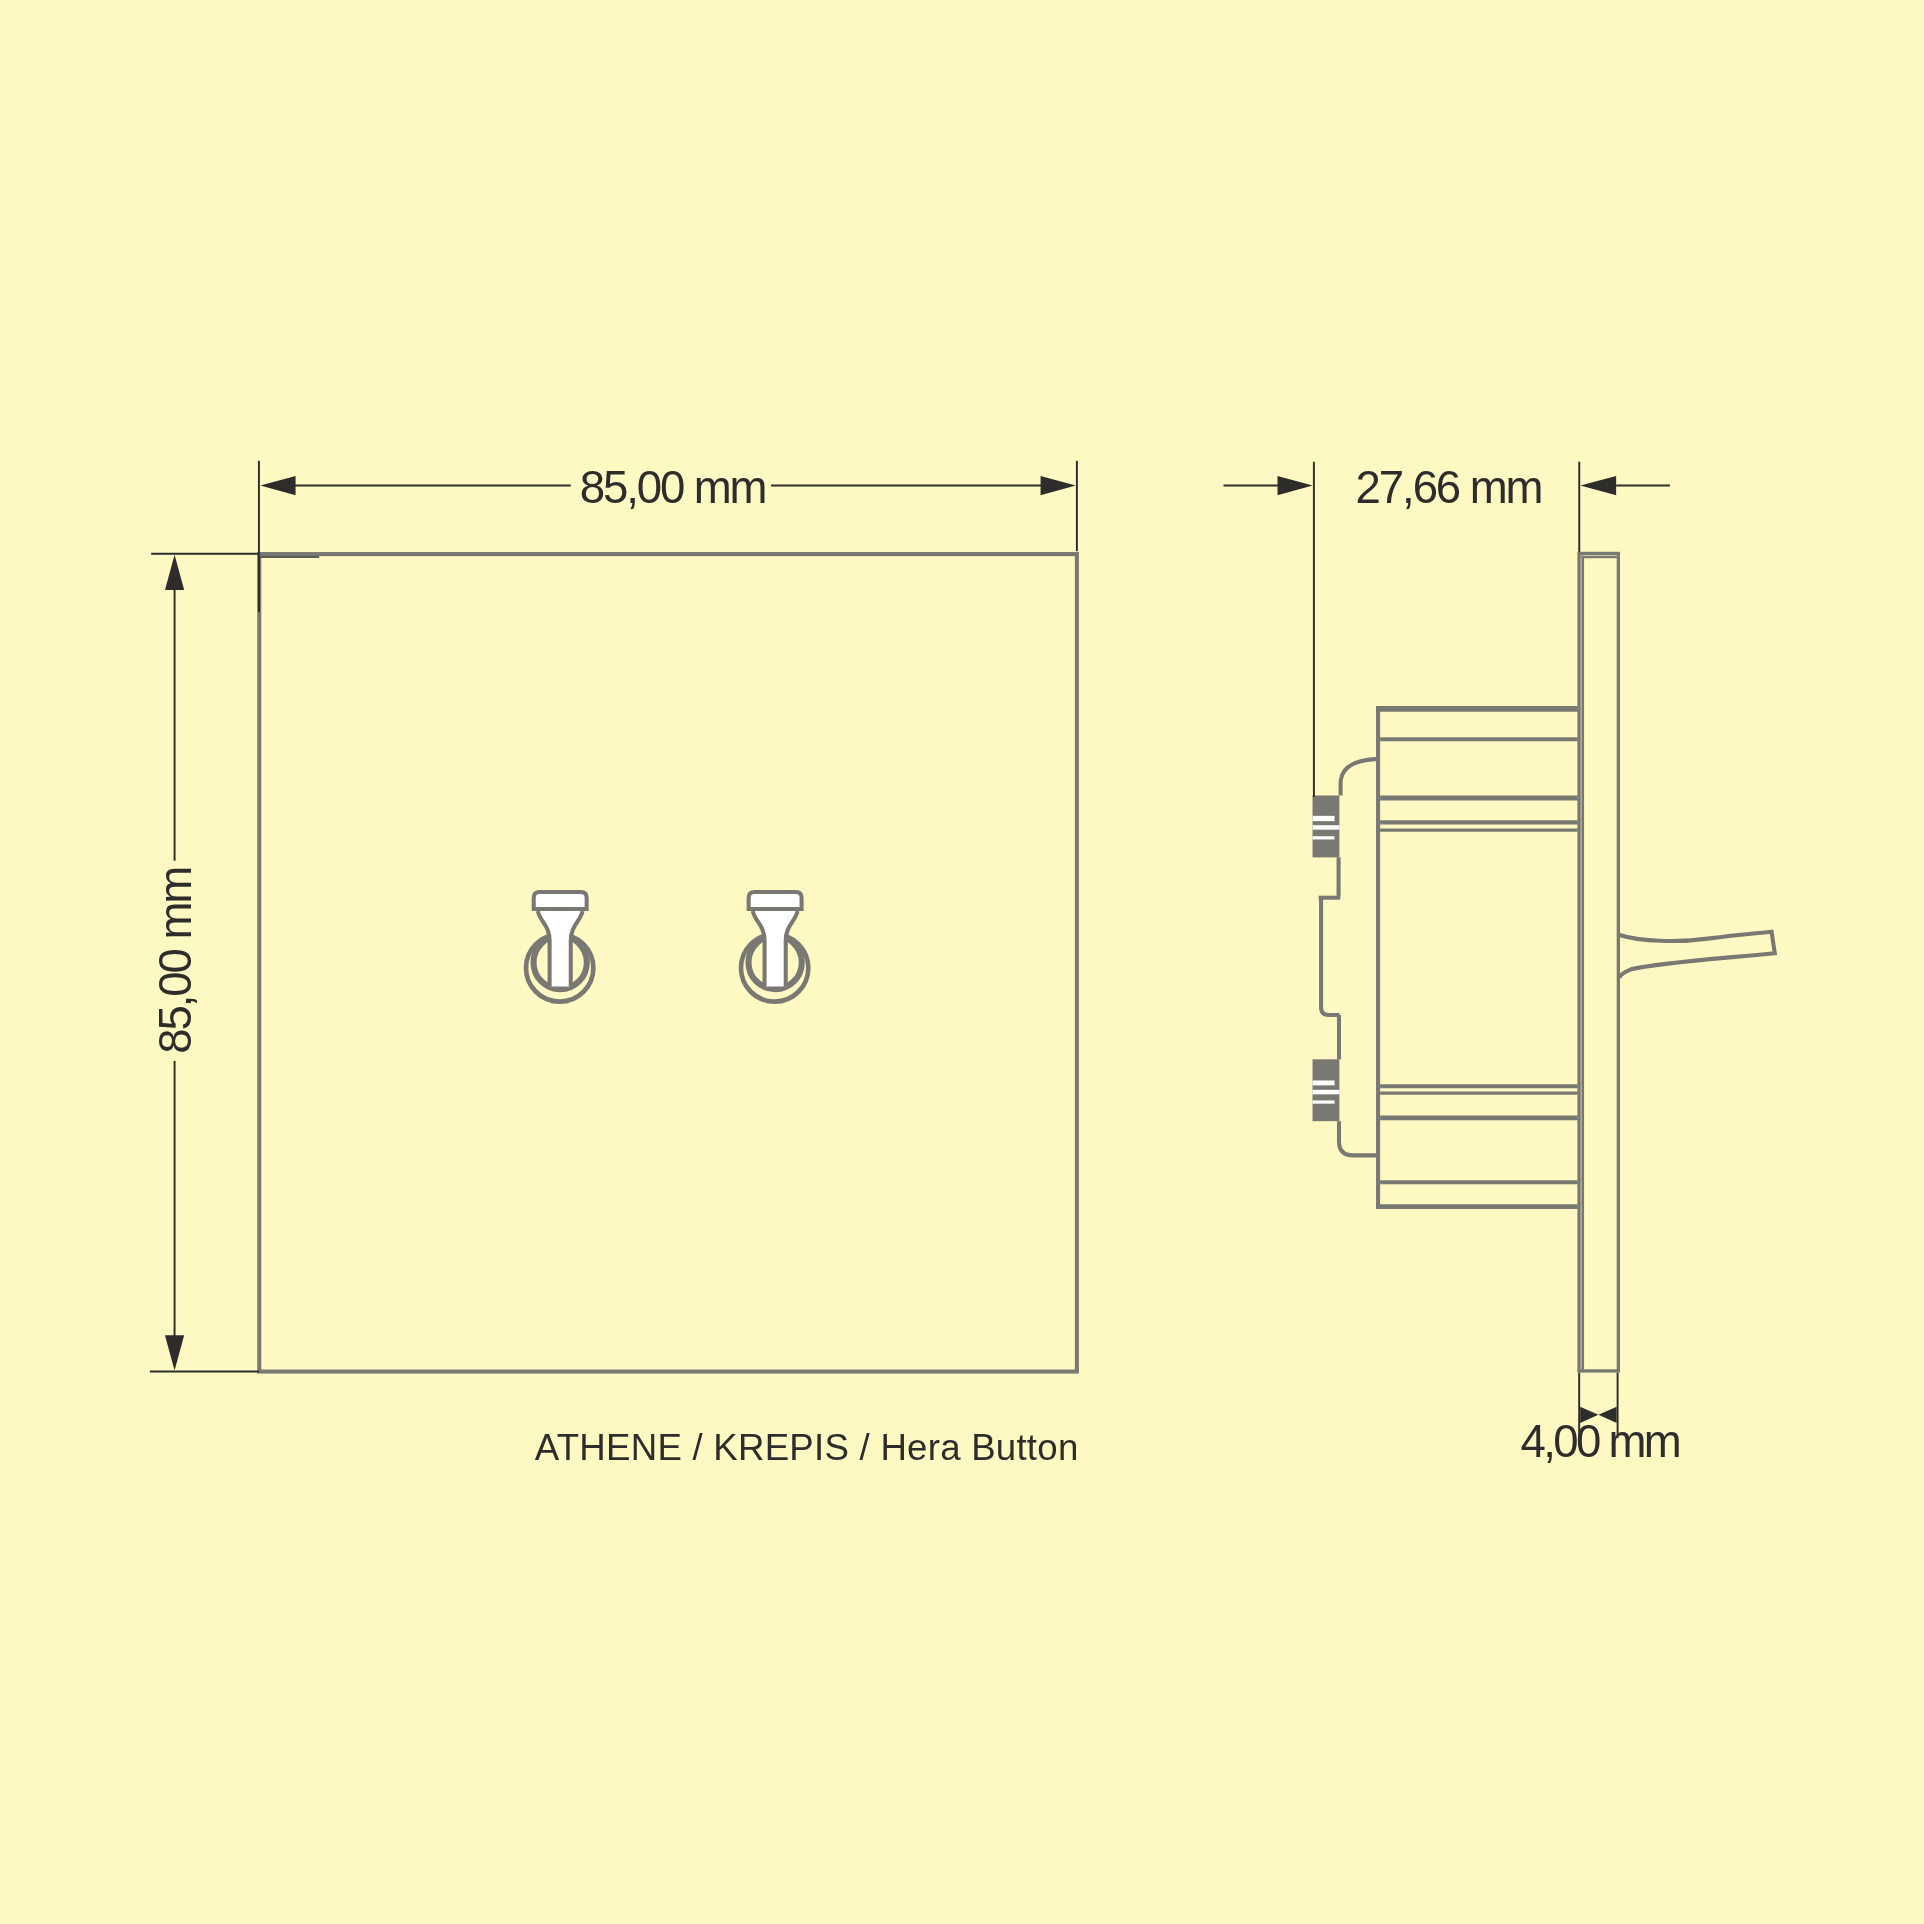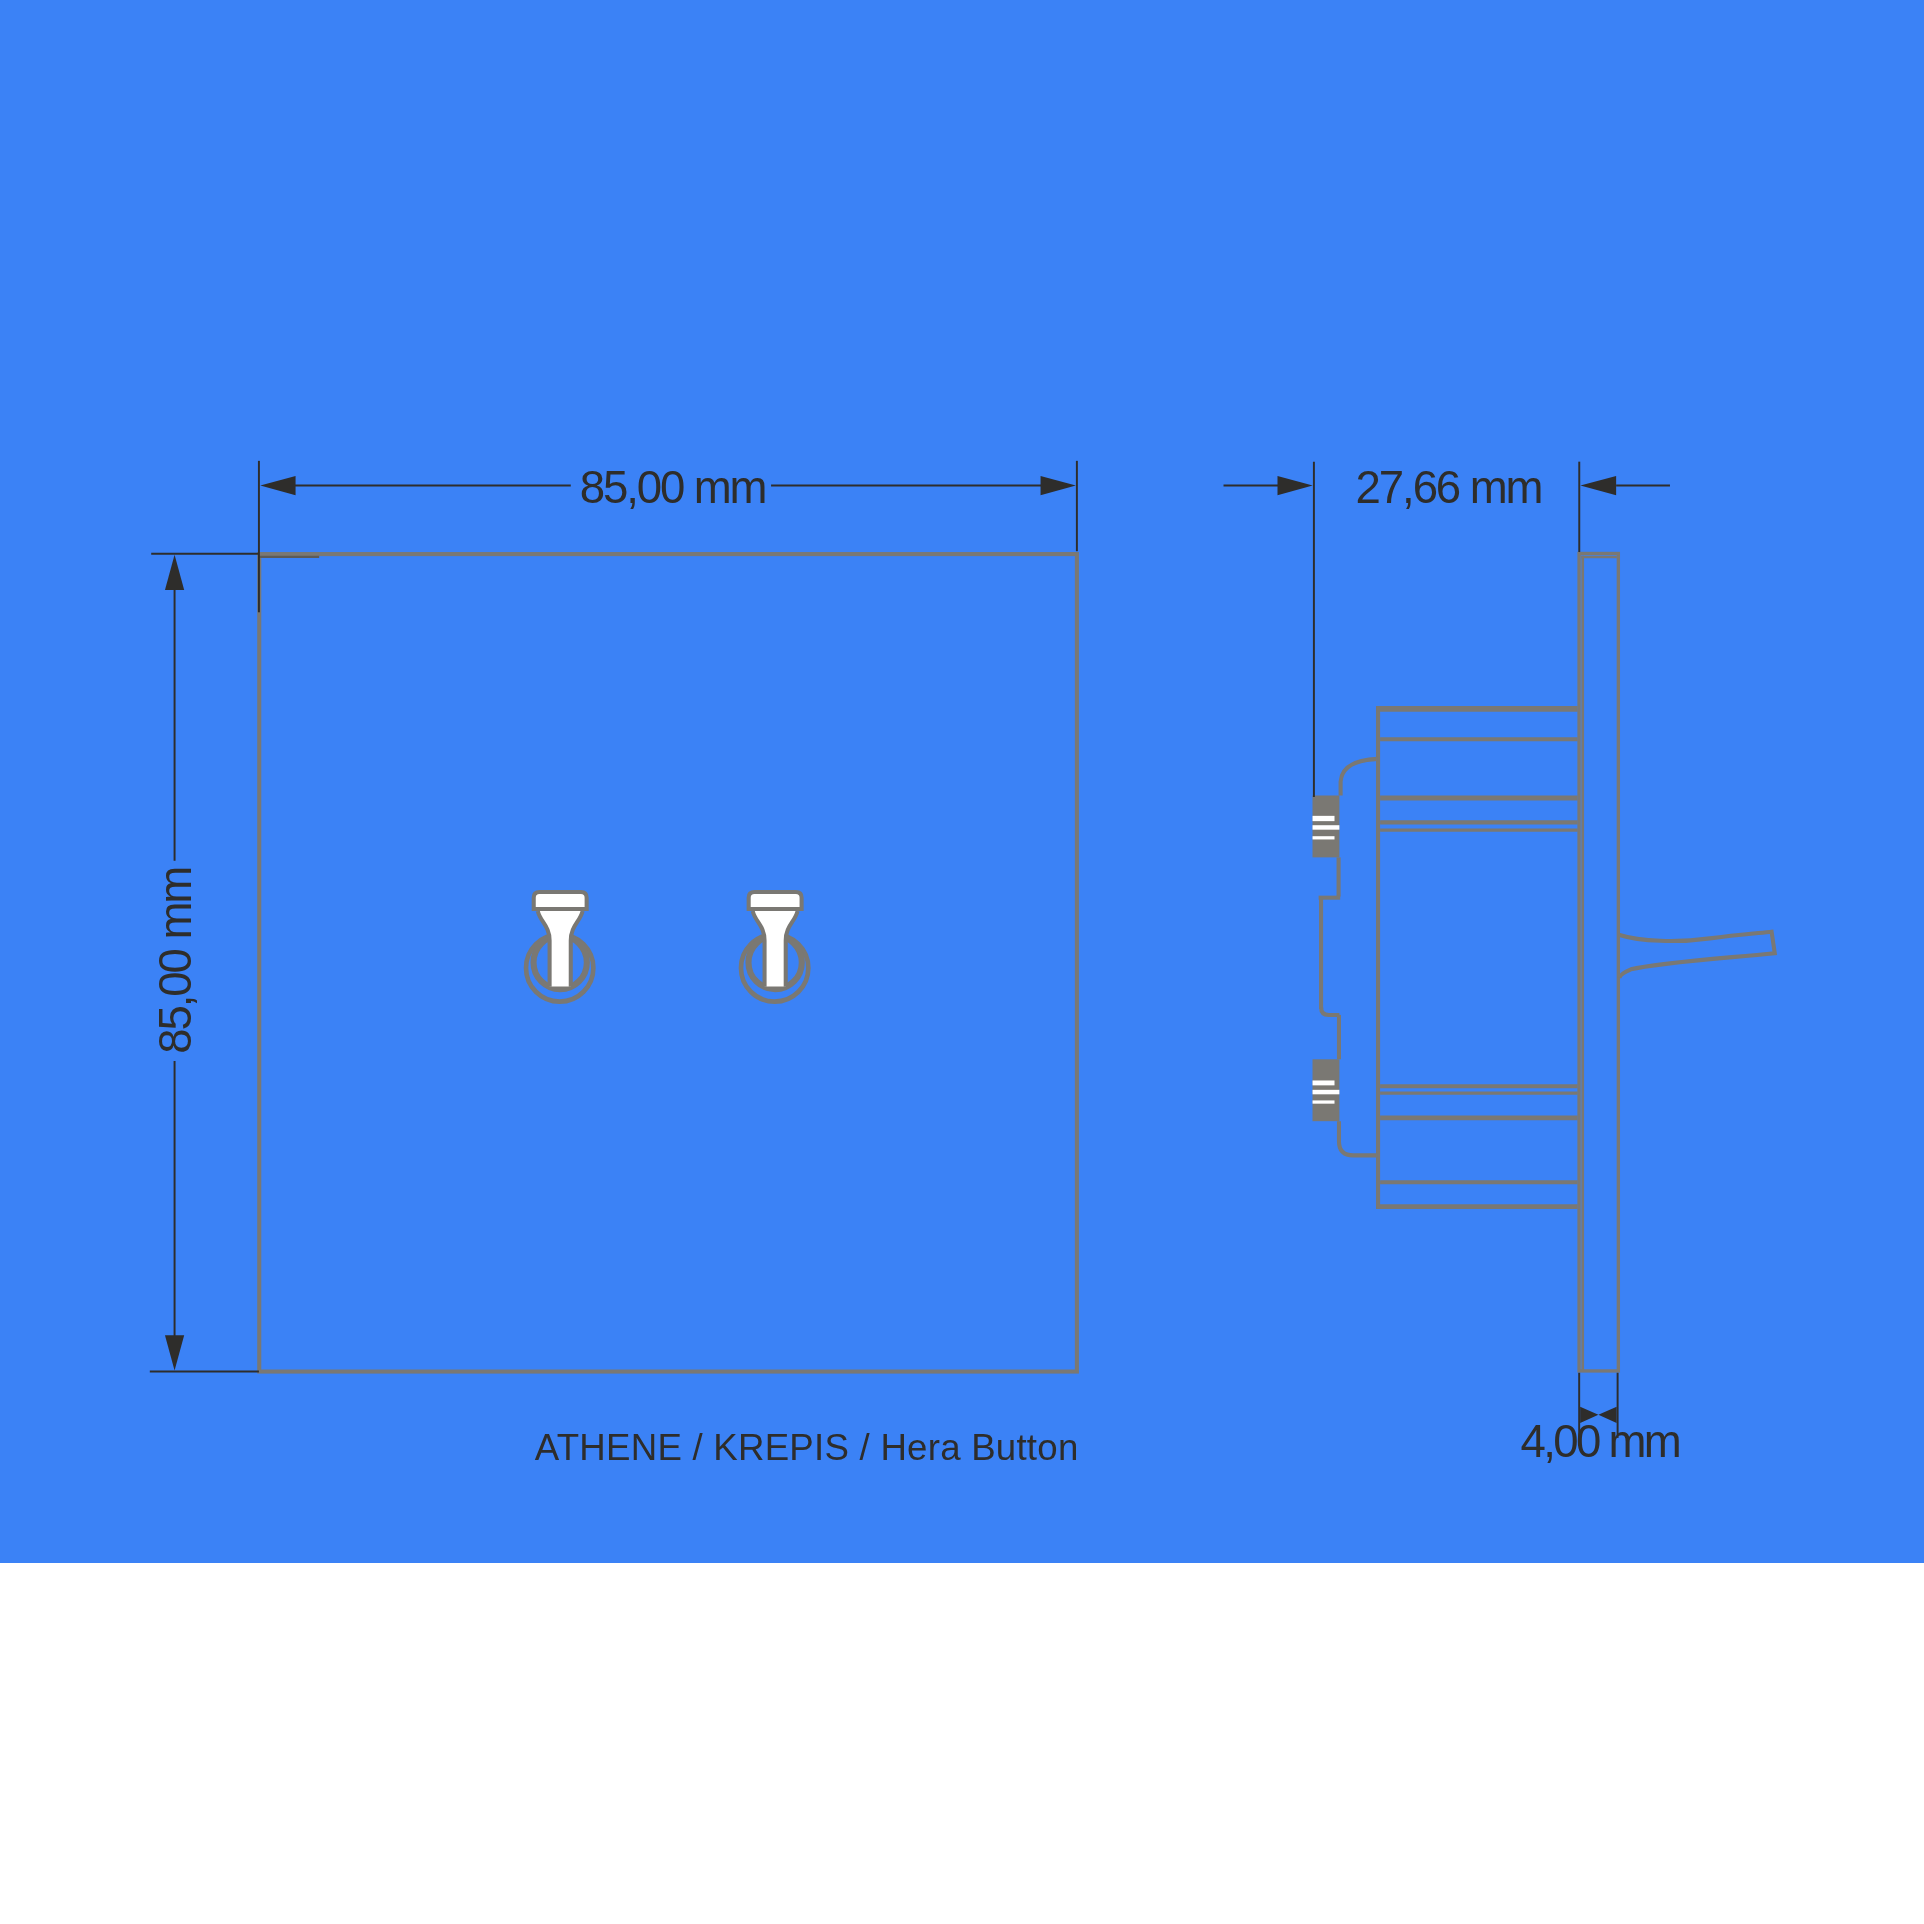--- a/index.html
+++ b/index.html
@@ -3,7 +3,7 @@
 <meta charset="utf-8">
 <style>
   html,body{margin:0;padding:0;background:#ffffff;}
-  #page{position:relative;width:1924px;height:1563px;background:#3b82f6;overflow:hidden;}
+  #page{position:relative;width:1924px;height:1924px;background:#fef9c3;overflow:hidden;}
   svg{position:absolute;left:0;top:0;}
   text{font-family:"Liberation Sans", sans-serif;fill:#2e2d2b;}
 </style>

